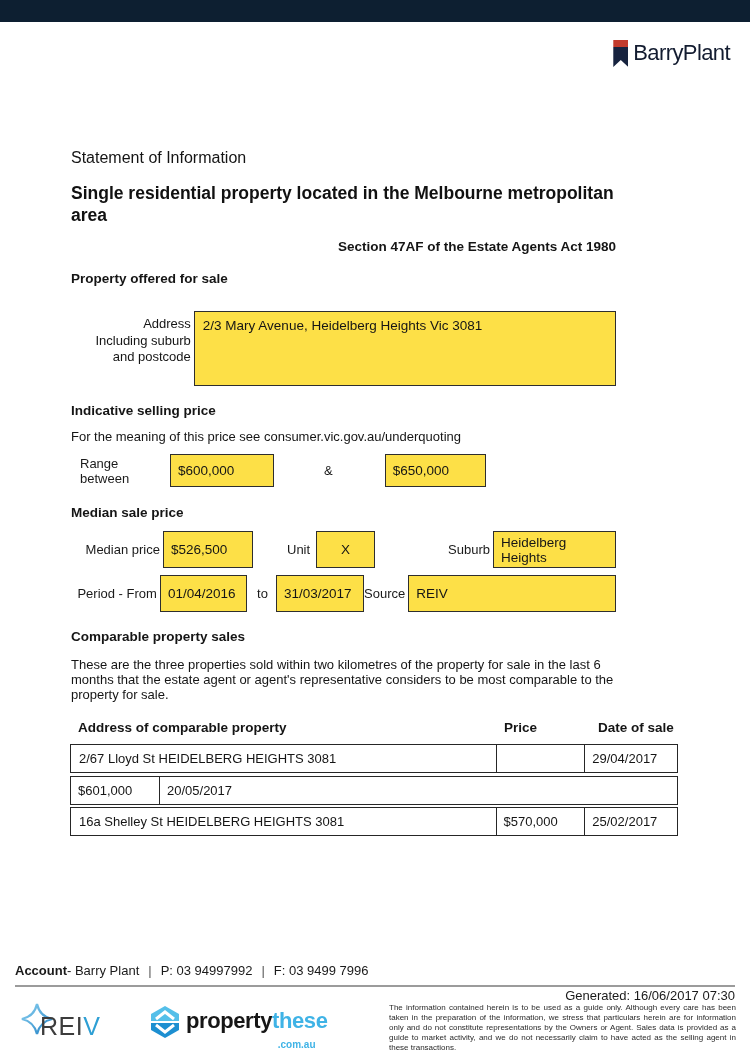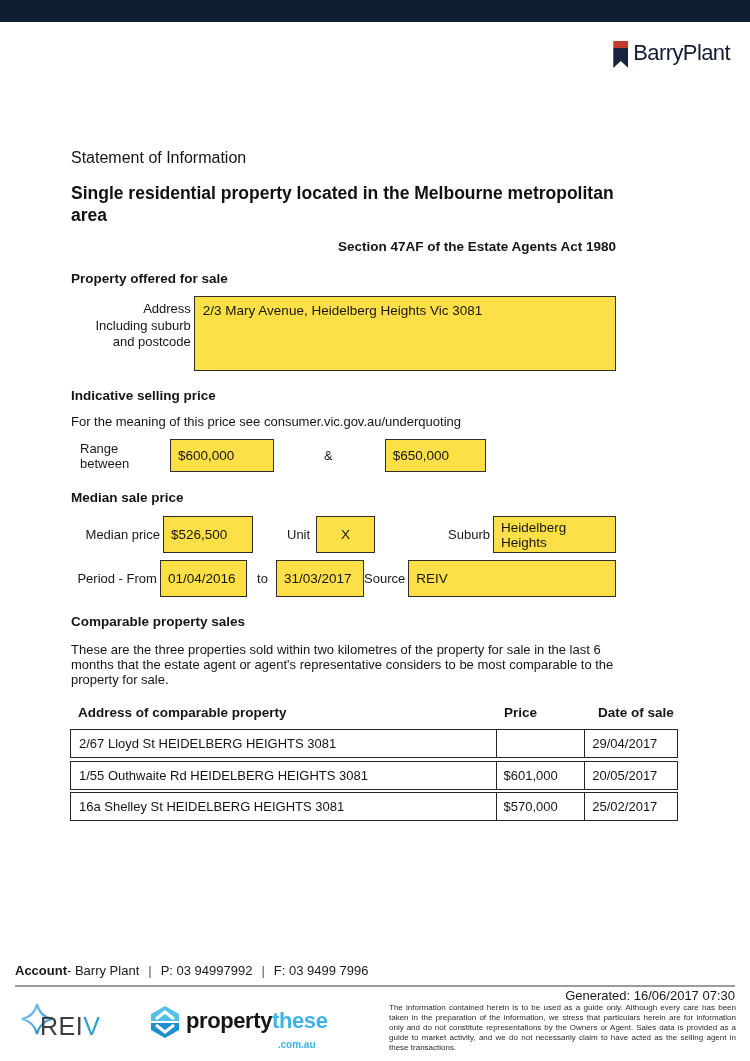--- a/index.html
+++ b/index.html
@@ -9,7 +9,7 @@
   }
   .topbar{position:absolute;top:0;left:0;width:750px;height:22px;background:#0d1f31;}
   
-  .brand{position:absolute;top:38px;right:20px;display:flex;align-items:flex-end;}
+  .brand{position:absolute;top:38px;right:20px;display:flex;align-items:flex-start;}
   .bookmark{
     width:15px;height:27px;margin-right:5px;margin-top:2px;
     background:linear-gradient(#c23b2d 0 26%, #17233f 26% 100%);

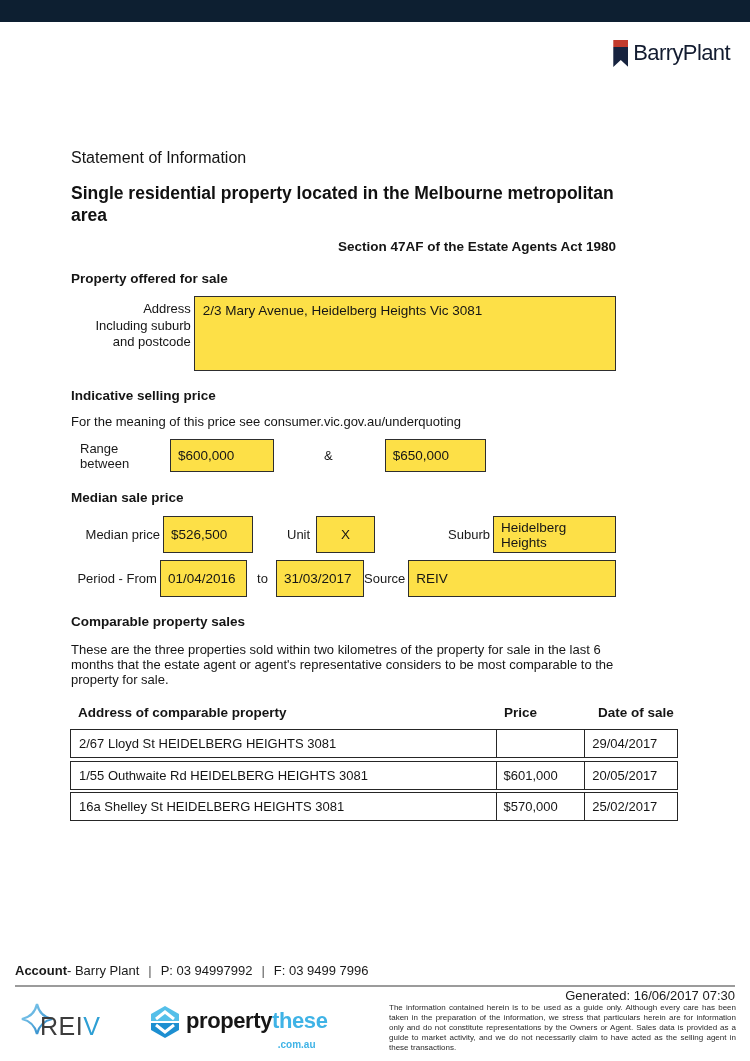--- a/index.html
+++ b/index.html
@@ -30,7 +30,7 @@
   .lbl{font-size:13px;color:#1a1a1a;}
 
   
-  .addr-row{display:flex;margin-top:10px;align-items:flex-start;}
+  .addr-row{display:flex;margin-top:25px;align-items:flex-start;}
   .addr-label{width:134px;text-align:right;padding-right:3px;font-size:13px;line-height:16.5px;padding-top:5px;}
   .addr-box{width:470px;height:75px;padding:6px 8px;line-height:16px;}
 

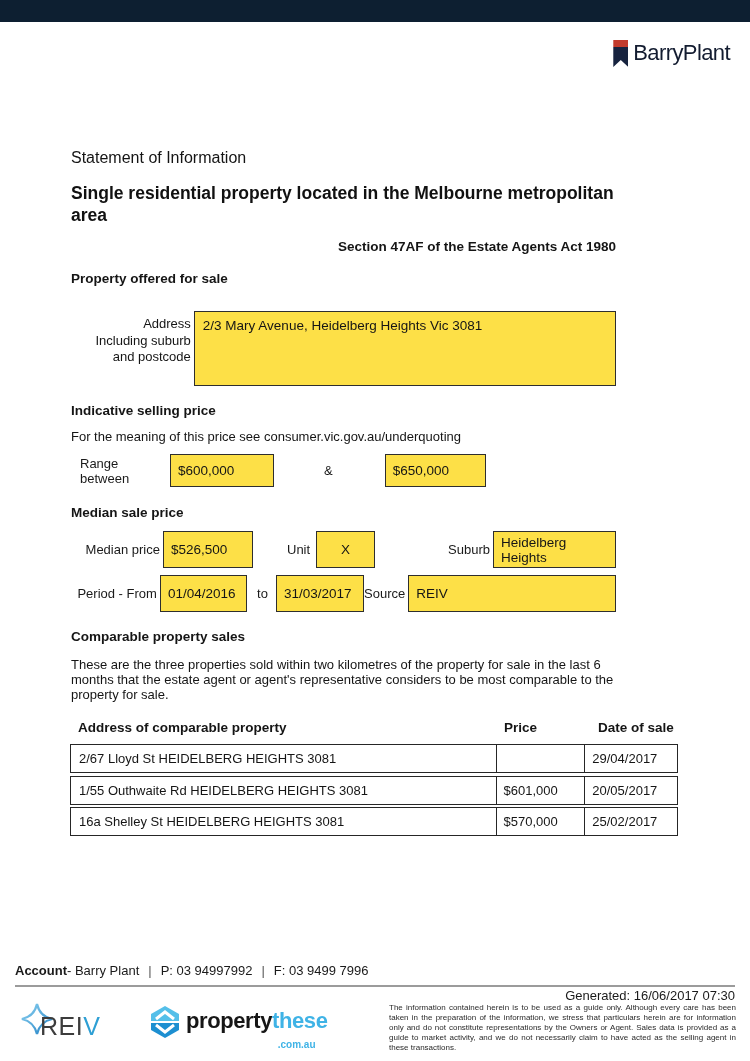--- a/index.html
+++ b/index.html
@@ -158,7 +158,6 @@
         <div class="td td-date">29/04/2017</div>
       </div>
       <div class="trow">
-        <div class="td td-addr">1/55 Outhwaite Rd HEIDELBERG HEIGHTS 3081</div>
         <div class="td td-price">$601,000</div>
         <div class="td td-date">20/05/2017</div>
       </div>

